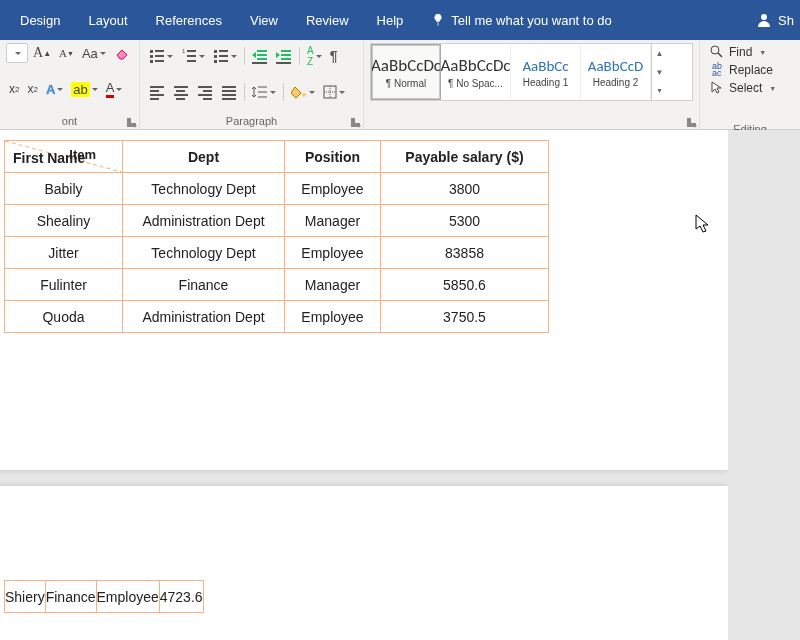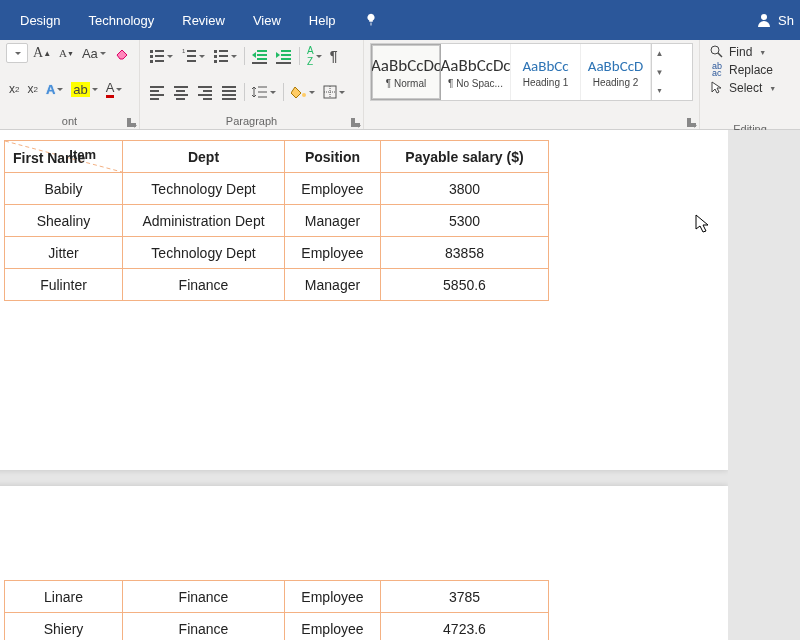--- a/index.html
+++ b/index.html
@@ -95,6 +95,7 @@
 
 <div class="ribbon-tabs">
   <div class="ribbon-tab">Design</div>
+  <div class="ribbon-tab">Layout</div>
   <div class="ribbon-tab">Technology</div>
   <div class="ribbon-tab">Review</div>
   <div class="ribbon-tab">View</div>

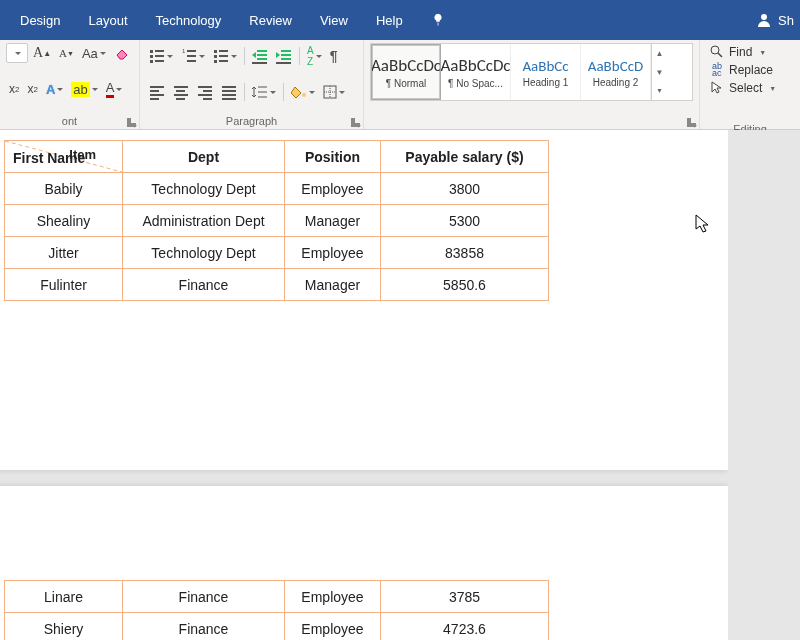--- a/index.html
+++ b/index.html
@@ -96,7 +96,7 @@
 <div class="ribbon-tabs">
   <div class="ribbon-tab">Design</div>
   <div class="ribbon-tab">Layout</div>
-  <div class="ribbon-tab">Technology</div>
+  <div class="ribbon-tab">References</div>
   <div class="ribbon-tab">Review</div>
   <div class="ribbon-tab">View</div>
   <div class="ribbon-tab">Help</div>

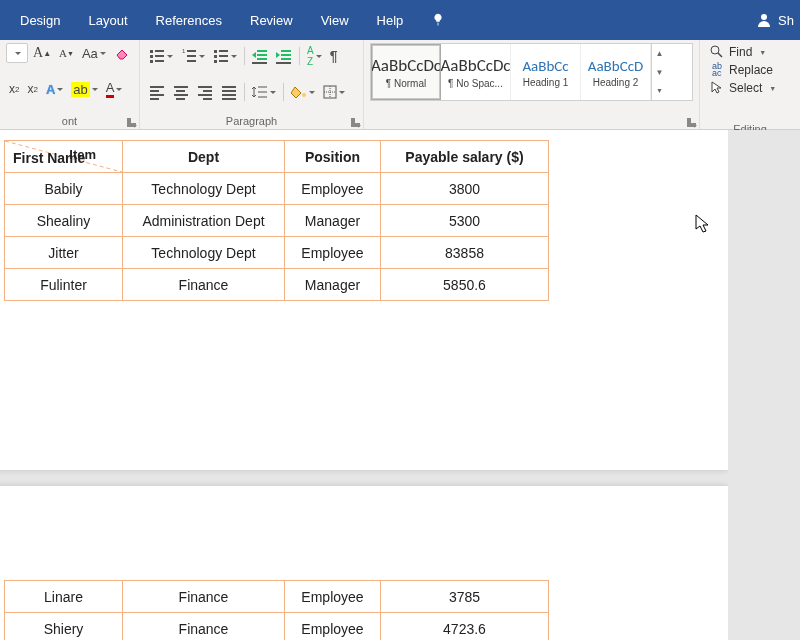--- a/index.html
+++ b/index.html
@@ -97,8 +97,8 @@
   <div class="ribbon-tab">Design</div>
   <div class="ribbon-tab">Layout</div>
   <div class="ribbon-tab">References</div>
+  <div class="ribbon-tab">View</div>
   <div class="ribbon-tab">Review</div>
-  <div class="ribbon-tab">View</div>
   <div class="ribbon-tab">Help</div>
   <div class="tell-me">
     <svg viewBox="0 0 16 16">

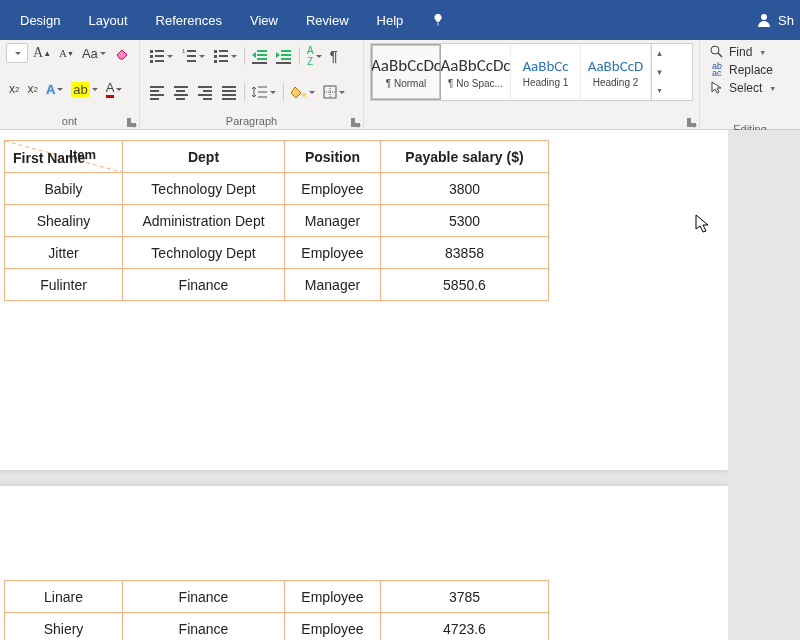--- a/index.html
+++ b/index.html
@@ -104,6 +104,7 @@
     <svg viewBox="0 0 16 16">
         <path fill="#fff" d="M8 1a4 4 0 00-2 7.5V10h4V8.5A4 4 0 008 1zm-1 10h2v1H7zm0 2h2v1H7z"></path>
       </svg>
+    <span>Tell me what you want to do</span>
   </div>
   <div class="share-area">
     <svg width="16" height="16">

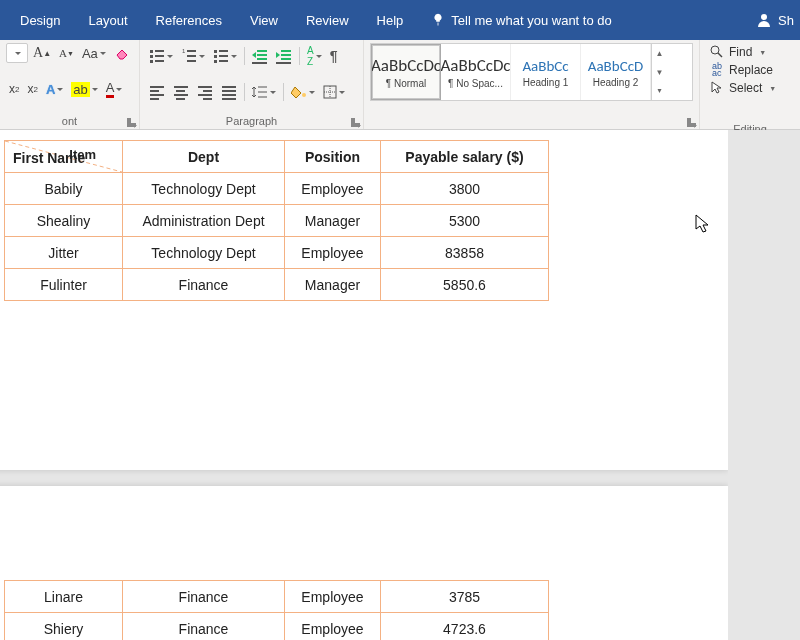--- a/index.html
+++ b/index.html
@@ -335,6 +335,12 @@
             <td>Manager</td>
             <td>5850.6</td>
           </tr>
+      <tr>
+            <td>Quoda</td>
+            <td>Administration Dept</td>
+            <td>Employee</td>
+            <td>3750.5</td>
+          </tr>
     </tbody>
       </table>
   </div>

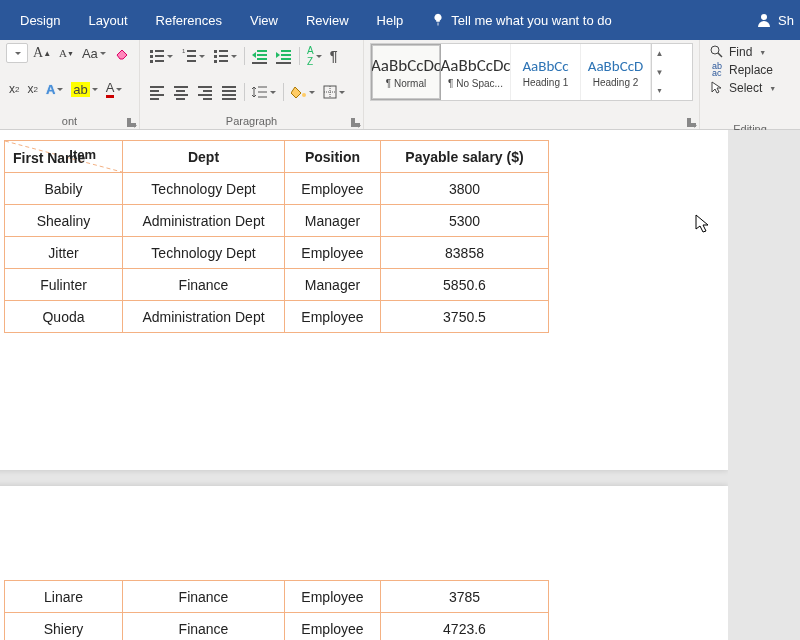--- a/index.html
+++ b/index.html
@@ -347,12 +347,6 @@
   <div class="page page2">
     <table class="data-table" style="margin-top:94px;">
       <tbody>
-          <tr>
-            <td class="col-name">Linare</td>
-            <td class="col-dept">Finance</td>
-            <td class="col-pos">Employee</td>
-            <td class="col-sal">3785</td>
-          </tr>
       <tr>
             <td>Shiery</td>
             <td>Finance</td>

